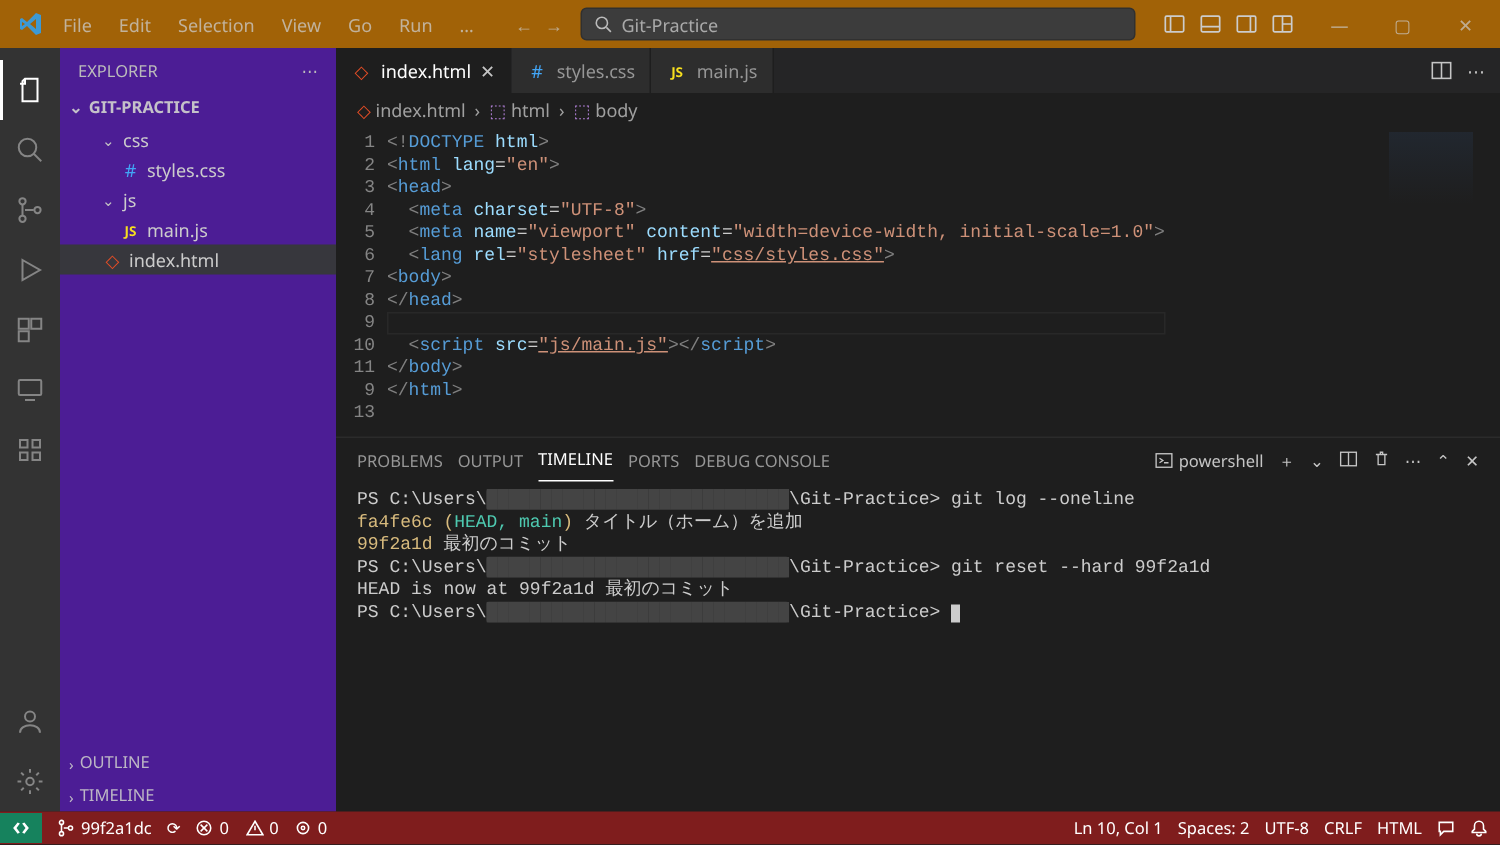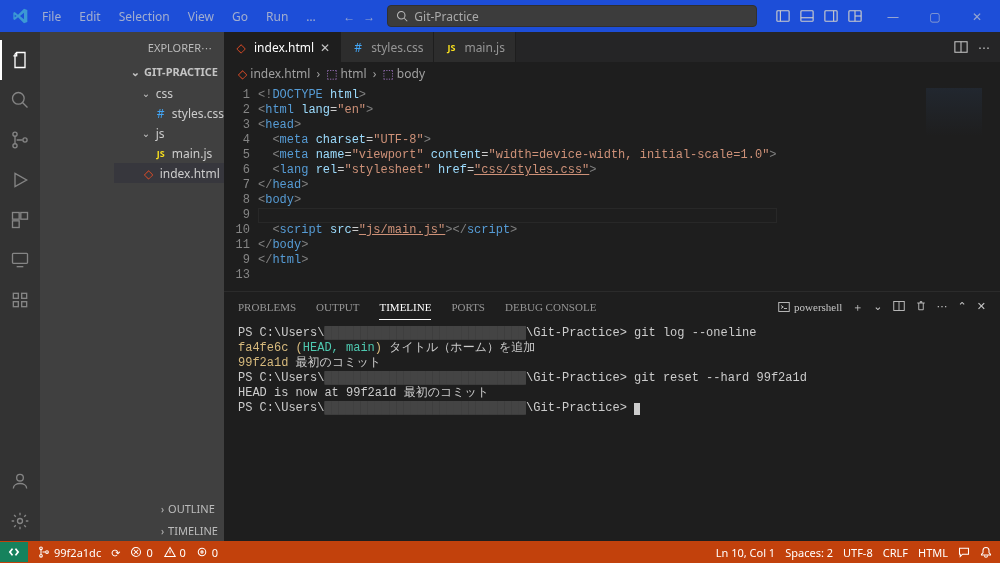--- a/index.html
+++ b/index.html
@@ -17,7 +17,7 @@
 
 .titlebar {
   height: 30px;
-  background: #1d4ed8;
+  background: #a16207;
   display: flex;
   align-items: center;
   padding: 16px 6px;

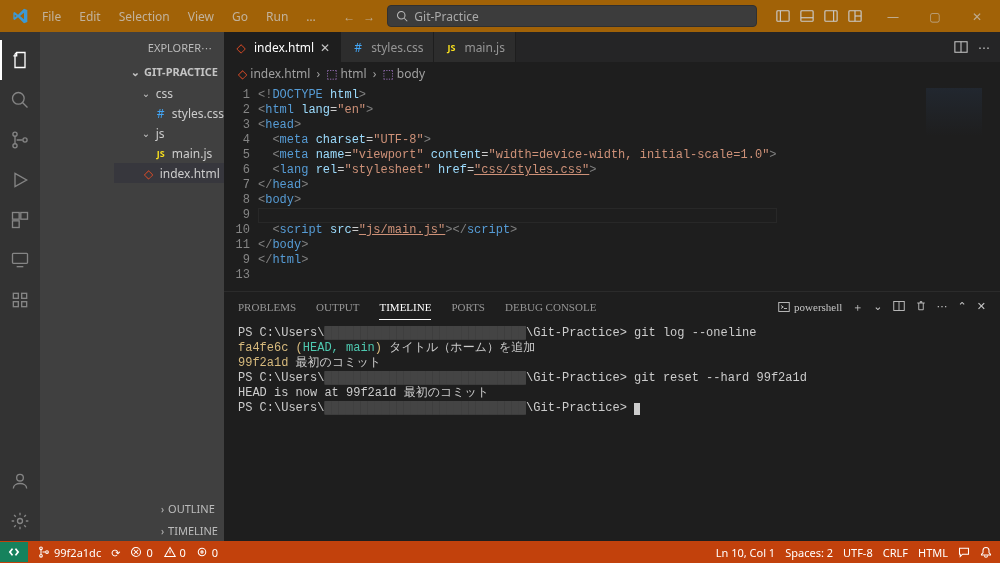--- a/index.html
+++ b/index.html
@@ -64,8 +64,8 @@
 
 
 .sidebar {
-  width: 184px; background: #404040;
-  display: flex; flex-direction: column; align-items: flex-end;
+  width: 184px; background: #4c1d95;
+  display: flex; flex-direction: column;
 }
 .sidebar-header {
   height: 30px; display: flex; align-items: center;

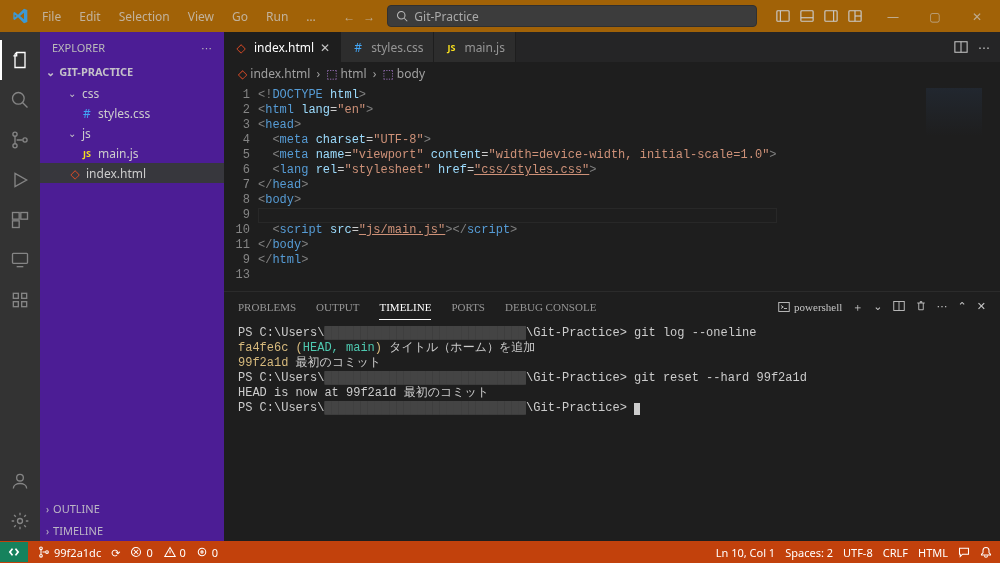--- a/index.html
+++ b/index.html
@@ -405,8 +405,8 @@
             <div>  <span class="tok-gray">&lt;</span><span class="tok-tag">meta</span> <span class="tok-attr">charset</span>=<span class="tok-str">"UTF-8"</span><span class="tok-gray">&gt;</span></div>
             <div>  <span class="tok-gray">&lt;</span><span class="tok-tag">meta</span> <span class="tok-attr">name</span>=<span class="tok-str">"viewport"</span> <span class="tok-attr">content</span>=<span class="tok-str">"width=device-width, initial-scale=1.0"</span><span class="tok-gray">&gt;</span></div>
             <div>  <span class="tok-gray">&lt;</span><span class="tok-tag">lang</span> <span class="tok-attr">rel</span>=<span class="tok-str">"stylesheet"</span> <span class="tok-attr">href</span>=<span class="tok-link">"css/styles.css"</span><span class="tok-gray">&gt;</span></div>
+            <div><span class="tok-gray">&lt;</span><span class="tok-tag">body</span><span class="tok-gray">&gt;</span></div>
             <div><span class="tok-gray">&lt;/</span><span class="tok-tag">head</span><span class="tok-gray">&gt;</span></div>
-            <div><span class="tok-gray">&lt;</span><span class="tok-tag">body</span><span class="tok-gray">&gt;</span></div>
             <div class="line-cursor"></div>
             <div>  <span class="tok-gray">&lt;</span><span class="tok-tag">script</span> <span class="tok-attr">src</span>=<span class="tok-link">"js/main.js"</span><span class="tok-gray">&gt;&lt;/</span><span class="tok-tag">script</span><span class="tok-gray">&gt;</span></div>
             <div><span class="tok-gray">&lt;/</span><span class="tok-tag">body</span><span class="tok-gray">&gt;</span></div>

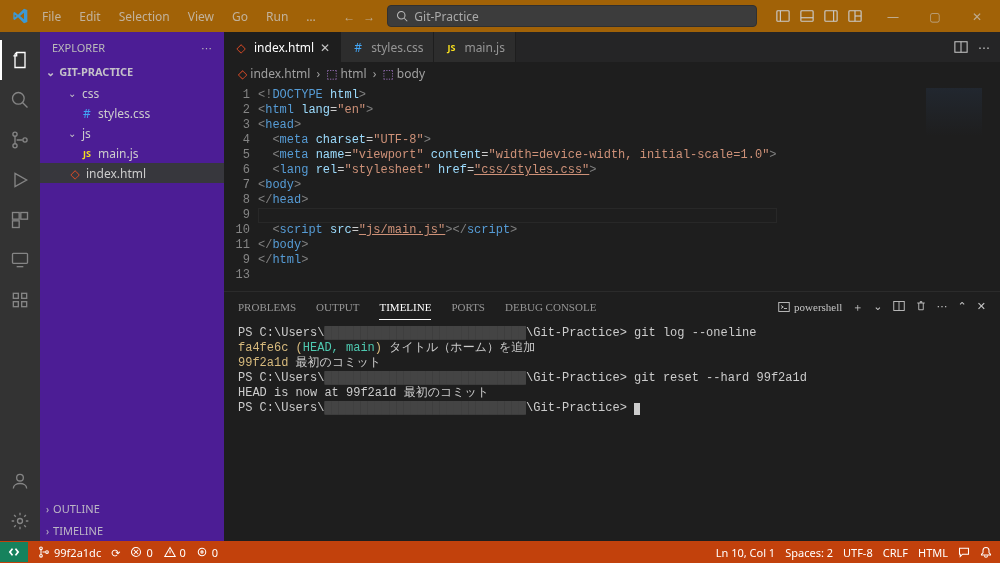--- a/index.html
+++ b/index.html
@@ -145,8 +145,8 @@
   background: #1e1e1e;
 }
 .panel-tabs {
-  height: 30px; display: flex; align-items: center; gap: 20px; padding: 0 14px;
-  font-size: 11px; color: #969696; font-family: Liberation Serif, serif;
+  height: 30px; display: flex; align-items: center; gap: 10px; padding: 0 14px;
+  font-size: 11px; color: #969696;
 }
 .panel-tab { padding: 6px 0; }
 .panel-tab.active { color: #ffffff; border-bottom: 1px solid #fff; }

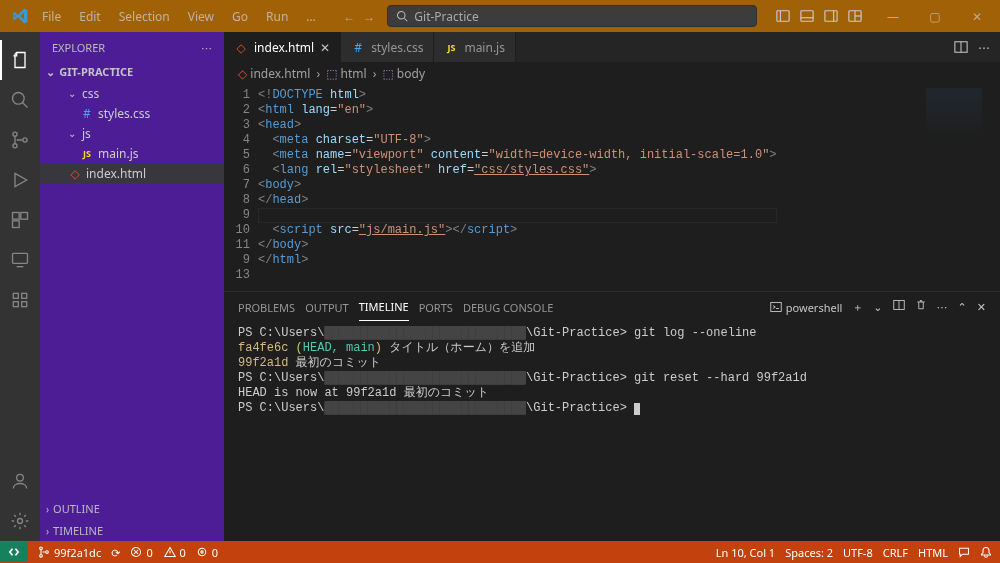--- a/index.html
+++ b/index.html
@@ -165,7 +165,7 @@
 
 
 .statusbar {
-  height: 22px; background: #c2410c; color: #ffffff;
+  height: 22px; background: #7f1d1d; color: #ffffff;
   display: flex; align-items: center; font-size: 11px;
   padding: 0 8px; gap: 10px;
 }

